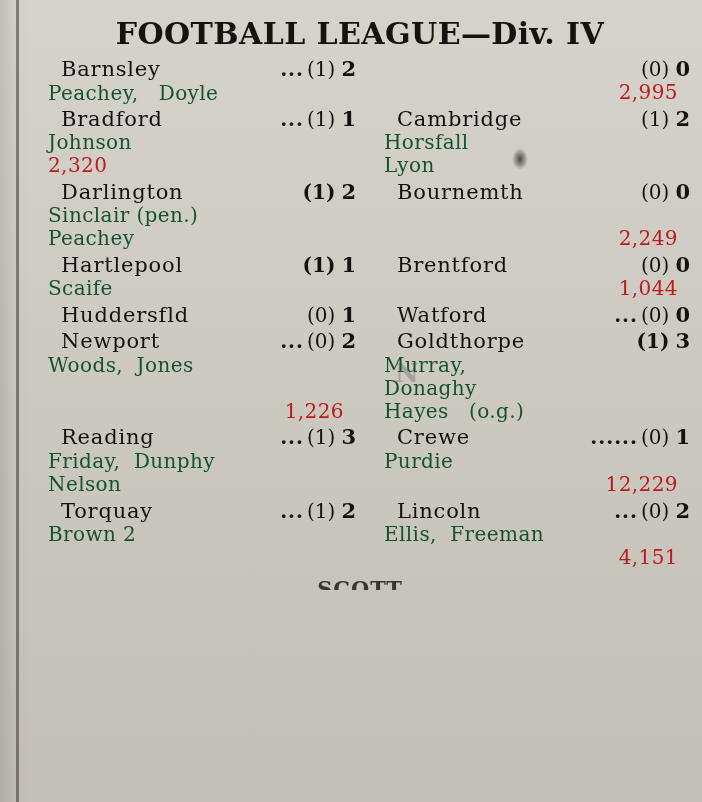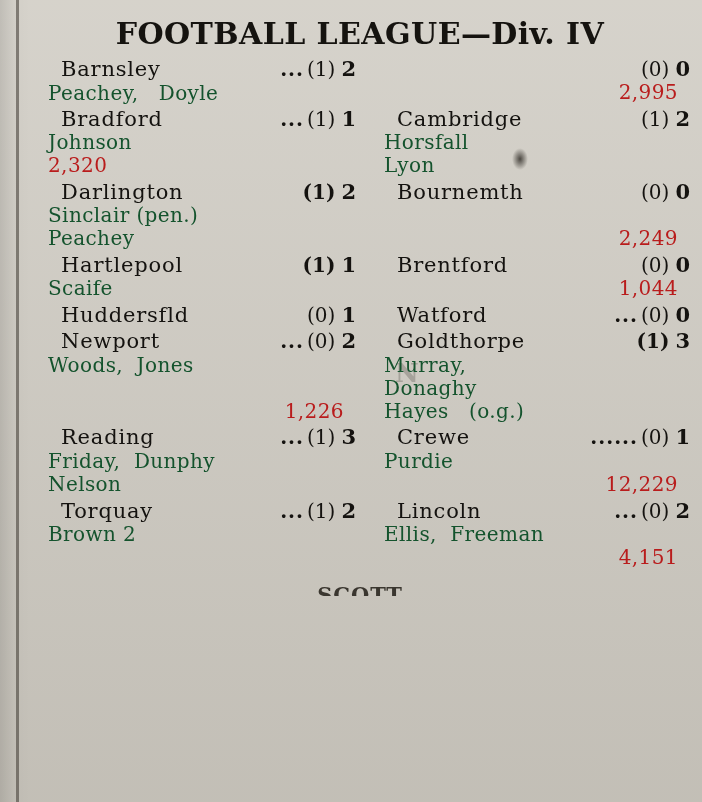--- a/index.html
+++ b/index.html
@@ -126,7 +126,7 @@
     font-size: 21px;
     letter-spacing: 1px;
     color: #3a362f;
-    margin-top: 12px;
+    margin-top: 6px;
     overflow: hidden;
     height: 14px;
   }

